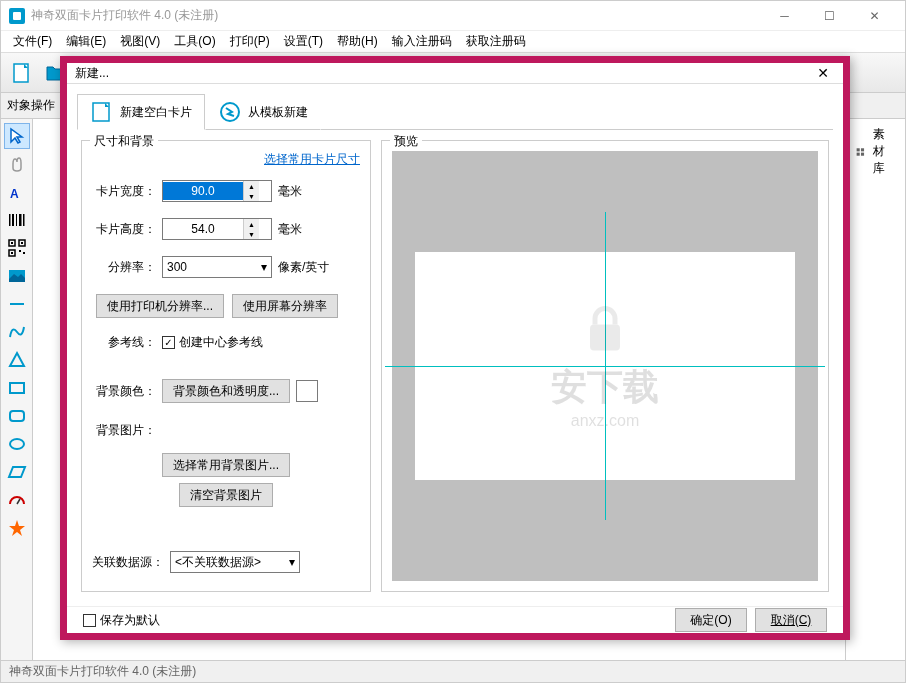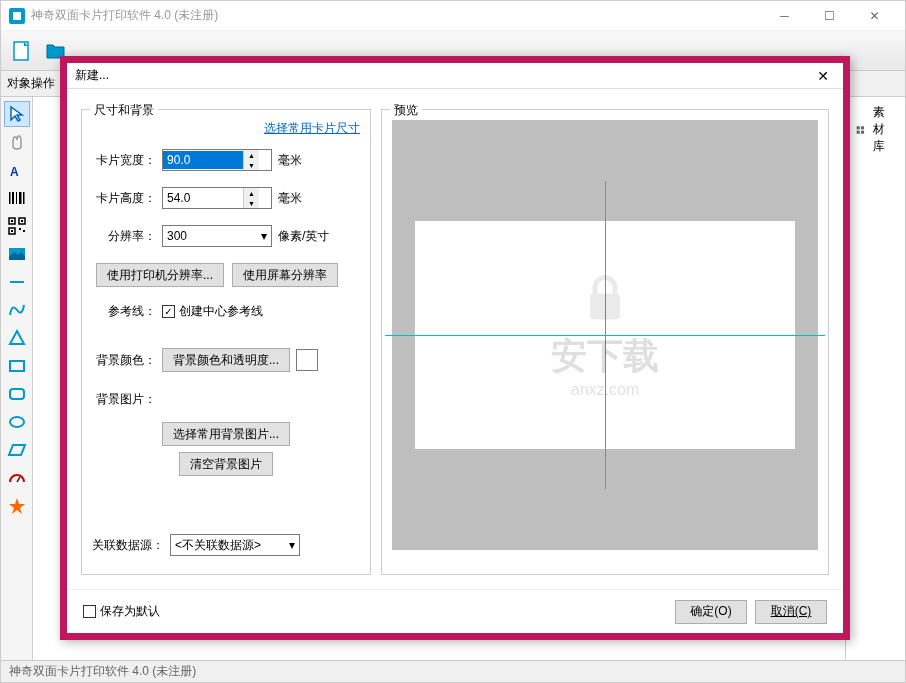--- a/index.html
+++ b/index.html
@@ -102,6 +102,17 @@
     </div>
   </div>
 
+  <div class="menubar">
+    <div class="menu-item">文件(F)</div>
+    <div class="menu-item">编辑(E)</div>
+    <div class="menu-item">视图(V)</div>
+    <div class="menu-item">工具(O)</div>
+    <div class="menu-item">打印(P)</div>
+    <div class="menu-item">设置(T)</div>
+    <div class="menu-item">帮助(H)</div>
+    <div class="menu-item">输入注册码</div>
+    <div class="menu-item">获取注册码</div>
+  </div>
 
   <div class="toolbar-bg">
     <div class="tb-btn">

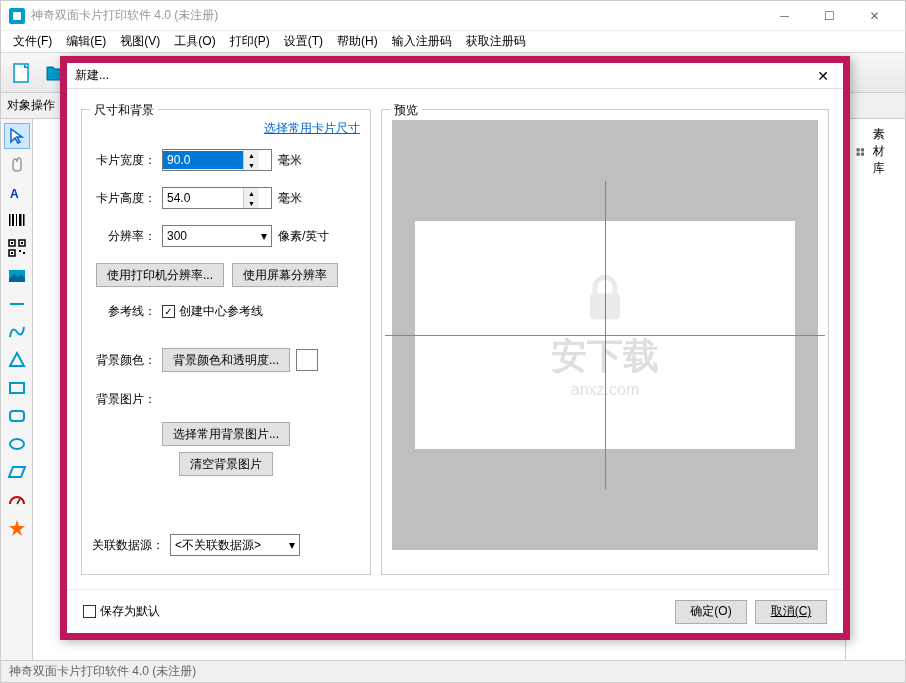--- a/index.html
+++ b/index.html
@@ -248,6 +248,27 @@
     <div class="dlg-close">✕</div>
   </div>
   <div class="dlg-body">
+    <div class="tabs">
+      <div class="tab active">
+        <div class="tab-icon">
+            <svg width="24" height="24" viewBox="0 0 24 24">
+              <rect x="3" y="3" width="16" height="18" fill="#fff" stroke="#0099cc" stroke-width="1.5"></rect>
+              <path d="M15 3 L19 7 L15 7 Z" fill="#0099cc"></path>
+            </svg>
+          </div>
+        <span>新建空白卡片</span>
+      </div>
+      <div class="tab">
+        <div class="tab-icon">
+            <svg width="24" height="24" viewBox="0 0 24 24">
+              <circle cx="12" cy="12" r="9" fill="none" stroke="#0099cc" stroke-width="2"></circle>
+              <path d="M8 8 L14 12 L10 14 L16 16" fill="none" stroke="#0099cc" stroke-width="2"></path>
+            </svg>
+          </div>
+        <span>从模板新建</span>
+      </div>
+      <div class="tabs-filler"></div>
+    </div>
 
     <div class="tab-content">
       <div class="fieldset left-fieldset">

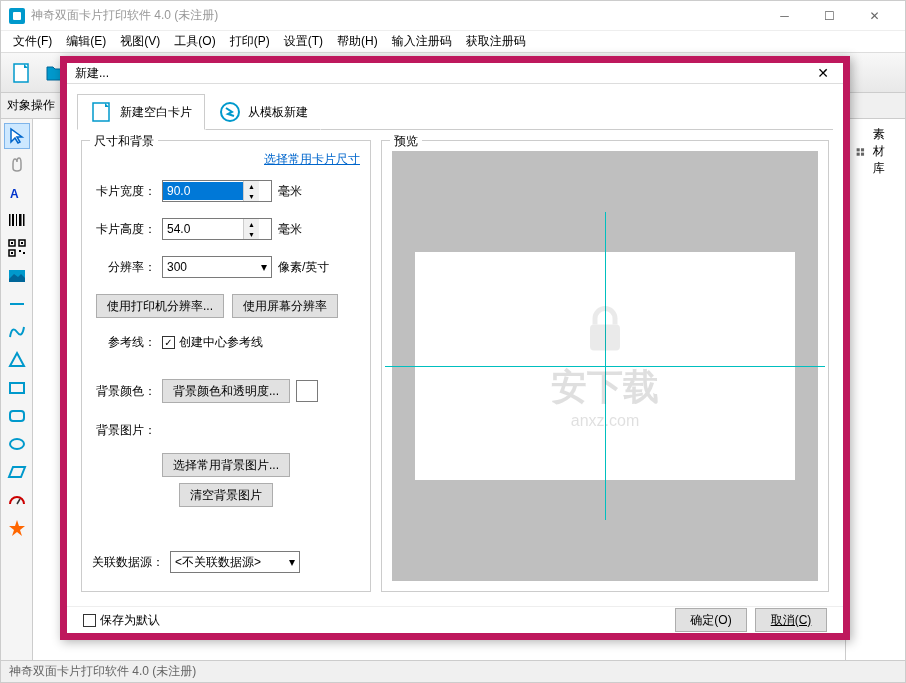--- a/index.html
+++ b/index.html
@@ -60,7 +60,7 @@
 .link-row { text-align: right; margin-bottom: 4px; }
 
 .num-input { display: flex; align-items: center; border: 1px solid #7a7a7a; height: 22px; width: 110px; }
-.num-input input { border: none; outline: none; width: 80px; text-align: left; padding: 0 4px; height: 18px; }
+.num-input input { border: none; outline: none; width: 80px; text-align: center; padding: 0 4px; height: 18px; }
 .num-input input.selected { background: #0078d7; color: #fff; }
 .spinner { display: flex; flex-direction: column; width: 16px; border-left: 1px solid #ccc; }
 .spin-btn { height: 10px; font-size: 7px; display: flex; align-items: center; justify-content: center; cursor: pointer; background: #f0f0f0; }

